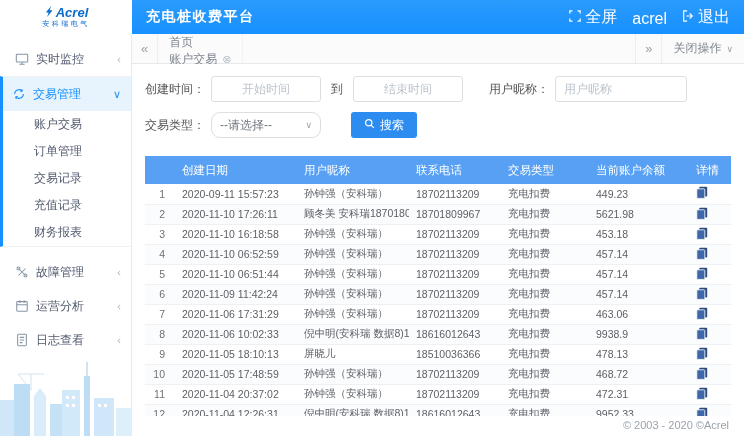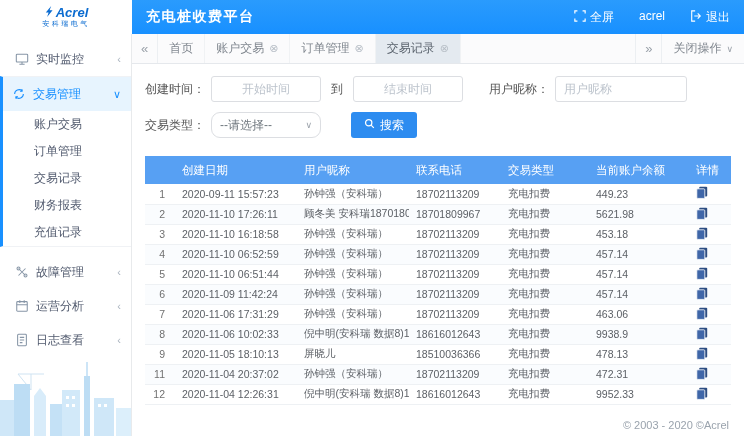--- a/index.html
+++ b/index.html
@@ -16,8 +16,8 @@
     font-style:italic; font-size:13px; line-height:13px; }
   .logo-sub { font-size:7px; color:#0a6bd0; letter-spacing:2.5px; line-height:9px; }
   .app-title { color:#fff; font-size:14px; font-weight:bold; margin-left:14px; letter-spacing:1.5px; }
-  .topbar-right { margin-left:auto; display:flex; align-items:flex-start; gap:25px;
-    padding-right:14px; color:#fff; font-size:12px; }
+  .topbar-right { margin-left:auto; display:flex; align-items:flex-end; gap:15px;
+    padding-right:14px; color:#fff; font-size:16px; }
   .topbar-item { display:flex; align-items:center; gap:4px; cursor:pointer; }
 
   

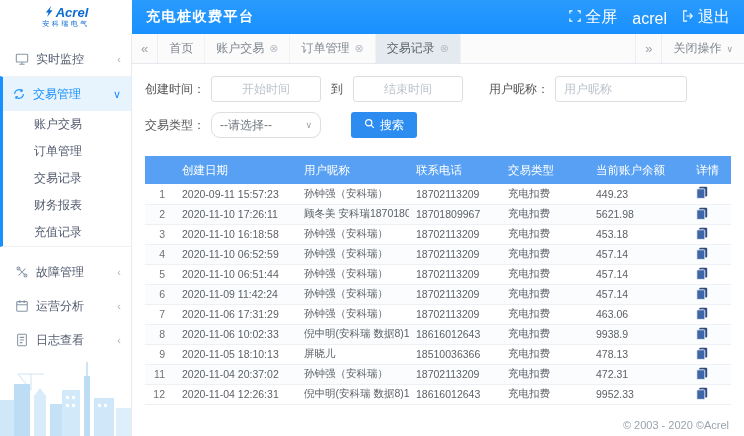--- a/index.html
+++ b/index.html
@@ -51,7 +51,7 @@
     color:#9aa1a9; font-size:13px; }
   .tab-scroll.left { border-right:1px solid #eceff2; }
   .tab-scroll.right { border-left:1px solid #eceff2; }
-  .tabs { display:flex; height:100%; }
+  .tabs { display:flex; height:100%;flex-direction:column; }
   .tab { display:flex; align-items:center; gap:5px; padding:0 11px; cursor:pointer;
     border-right:1px solid #f0f2f4; white-space:nowrap; }
   .tab.active { background:#e4eaf0; color:#5a636d; }

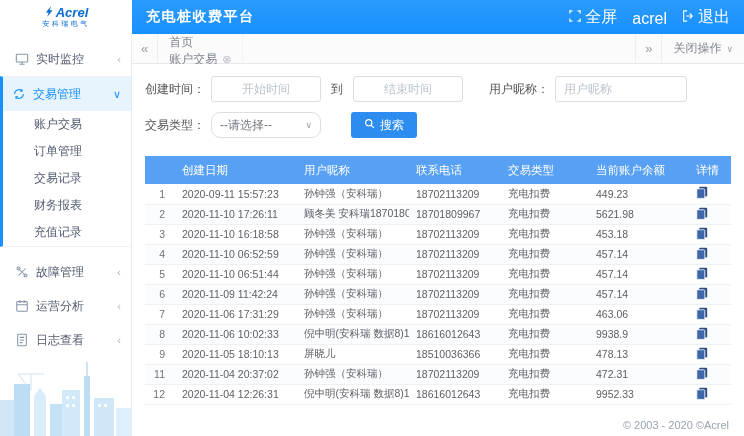--- a/index.html
+++ b/index.html
@@ -165,8 +165,8 @@
               <div class="submenu-item">账户交易</div>
               <div class="submenu-item">订单管理</div>
               <div class="submenu-item">交易记录</div>
+              <div class="submenu-item">充值记录</div>
               <div class="submenu-item">财务报表</div>
-              <div class="submenu-item">充值记录</div>
             </div>
           </div>
           <div class="menu-group">

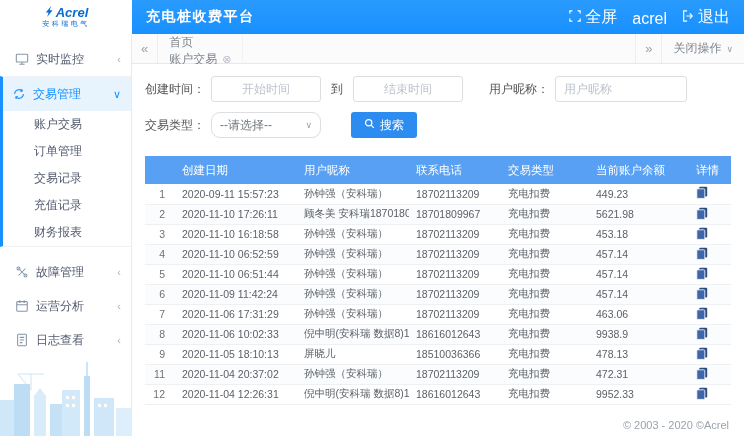--- a/index.html
+++ b/index.html
@@ -437,6 +437,20 @@
                     </span></td>
                 </tr>
                 <tr>
+                  <td class="c-idx">10</td>
+                  <td>2020-11-05 17:48:59</td>
+                  <td>孙钟强（安科瑞）</td>
+                  <td>18702113209</td>
+                  <td>充电扣费</td>
+                  <td>468.72</td>
+                  <td><span class="detail-btn">
+                      <svg width="12" height="13" viewBox="0 0 12 13">
+                        <rect x="3.2" y="0.8" width="8" height="9.6" rx="1" fill="#2e4e82"></rect>
+                        <rect x="0.8" y="2.8" width="8" height="9.6" rx="1" fill="#3f66a8" stroke="#ffffff" stroke-width="0.8"></rect>
+                      </svg>
+                    </span></td>
+                </tr>
+                <tr>
                   <td class="c-idx">11</td>
                   <td>2020-11-04 20:37:02</td>
                   <td>孙钟强（安科瑞）</td>

